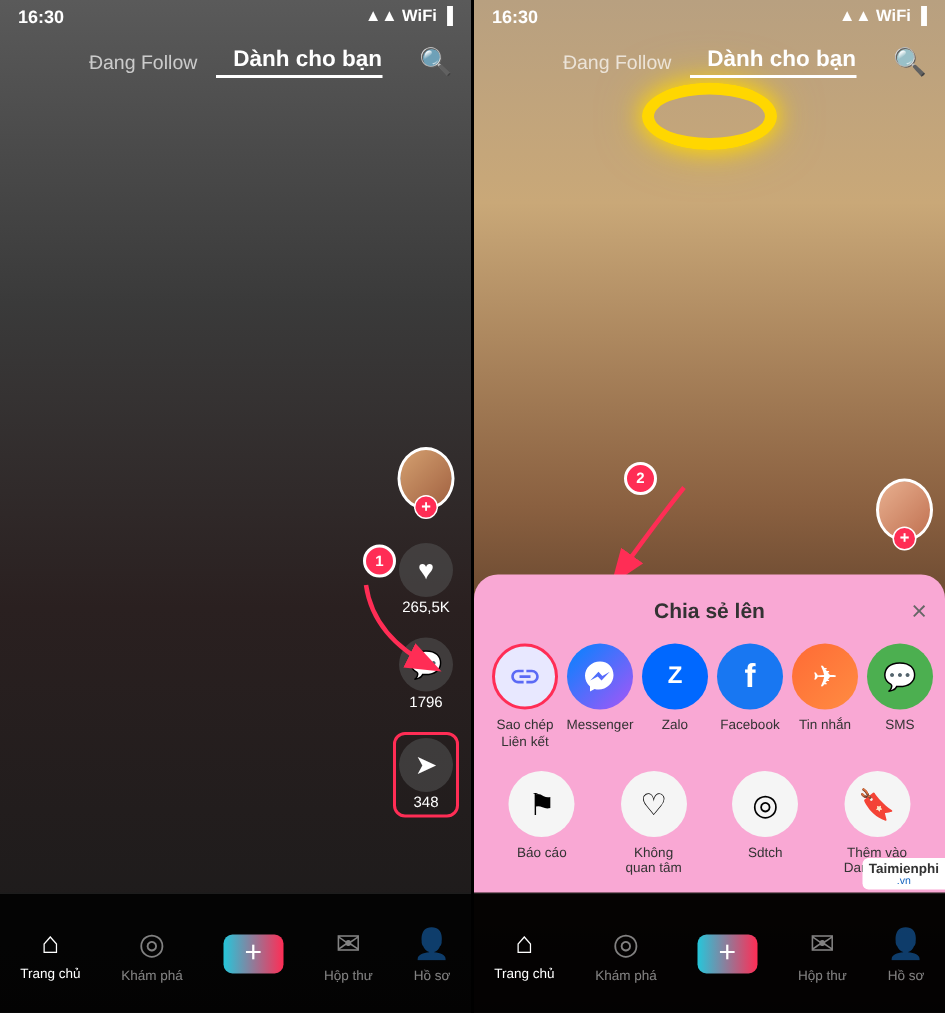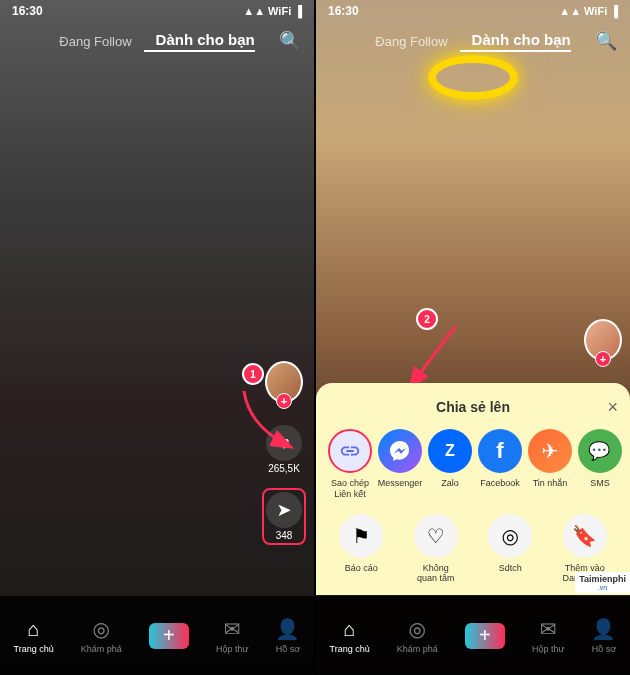--- a/index.html
+++ b/index.html
@@ -234,7 +234,7 @@
       bottom: 80px;
       left: 0;
       right: 0;
-      background: #fef9c3;
+      background: #f9a8d4;
       border-radius: 16px 16px 0 0;
       z-index: 30;
       padding: 16px 12px 12px;

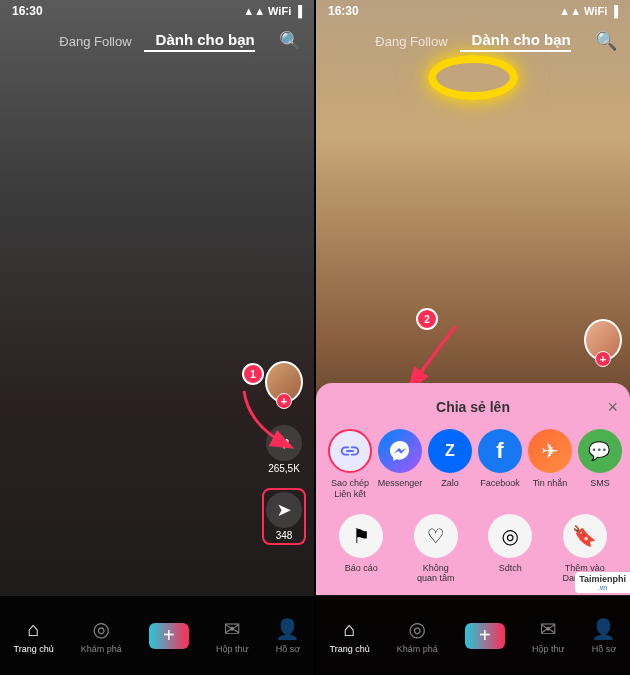--- a/index.html
+++ b/index.html
@@ -392,6 +392,10 @@
       <div class="action-icon">♥</div>
       <span class="action-count">265,5K</span>
     </div>
+    <div class="action-btn">
+      <div class="action-icon">💬</div>
+      <span class="action-count">1796</span>
+    </div>
     <div class="action-btn share-highlight">
       <div class="action-icon">➤</div>
       <span class="action-count">348</span>

